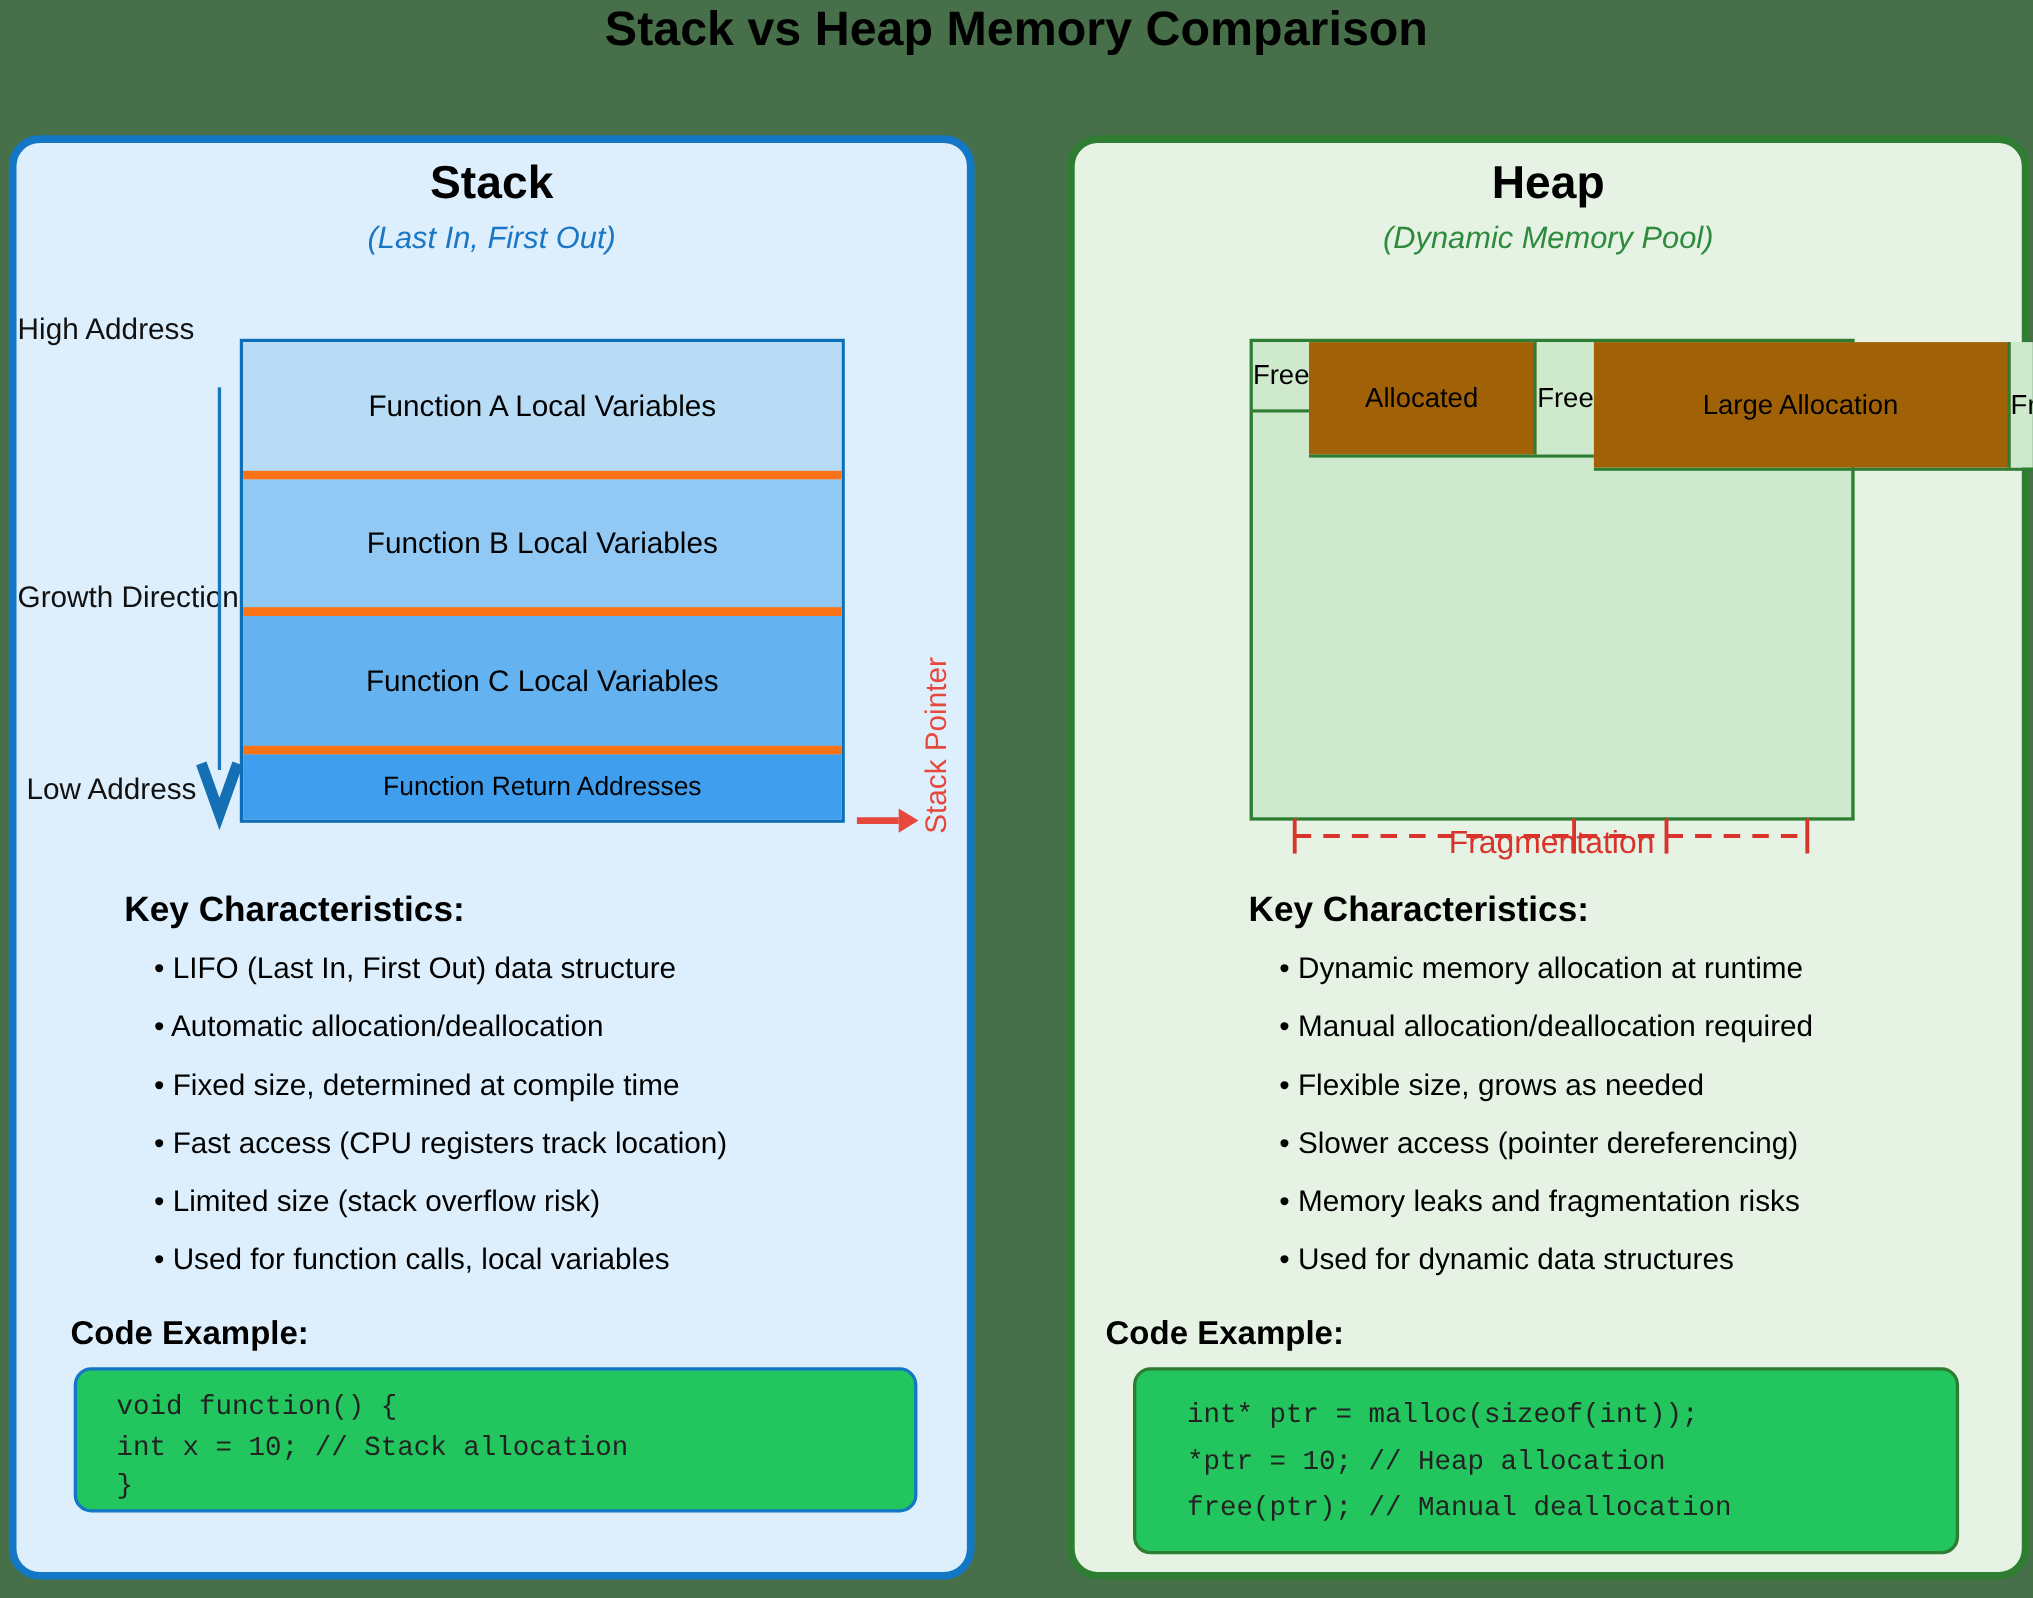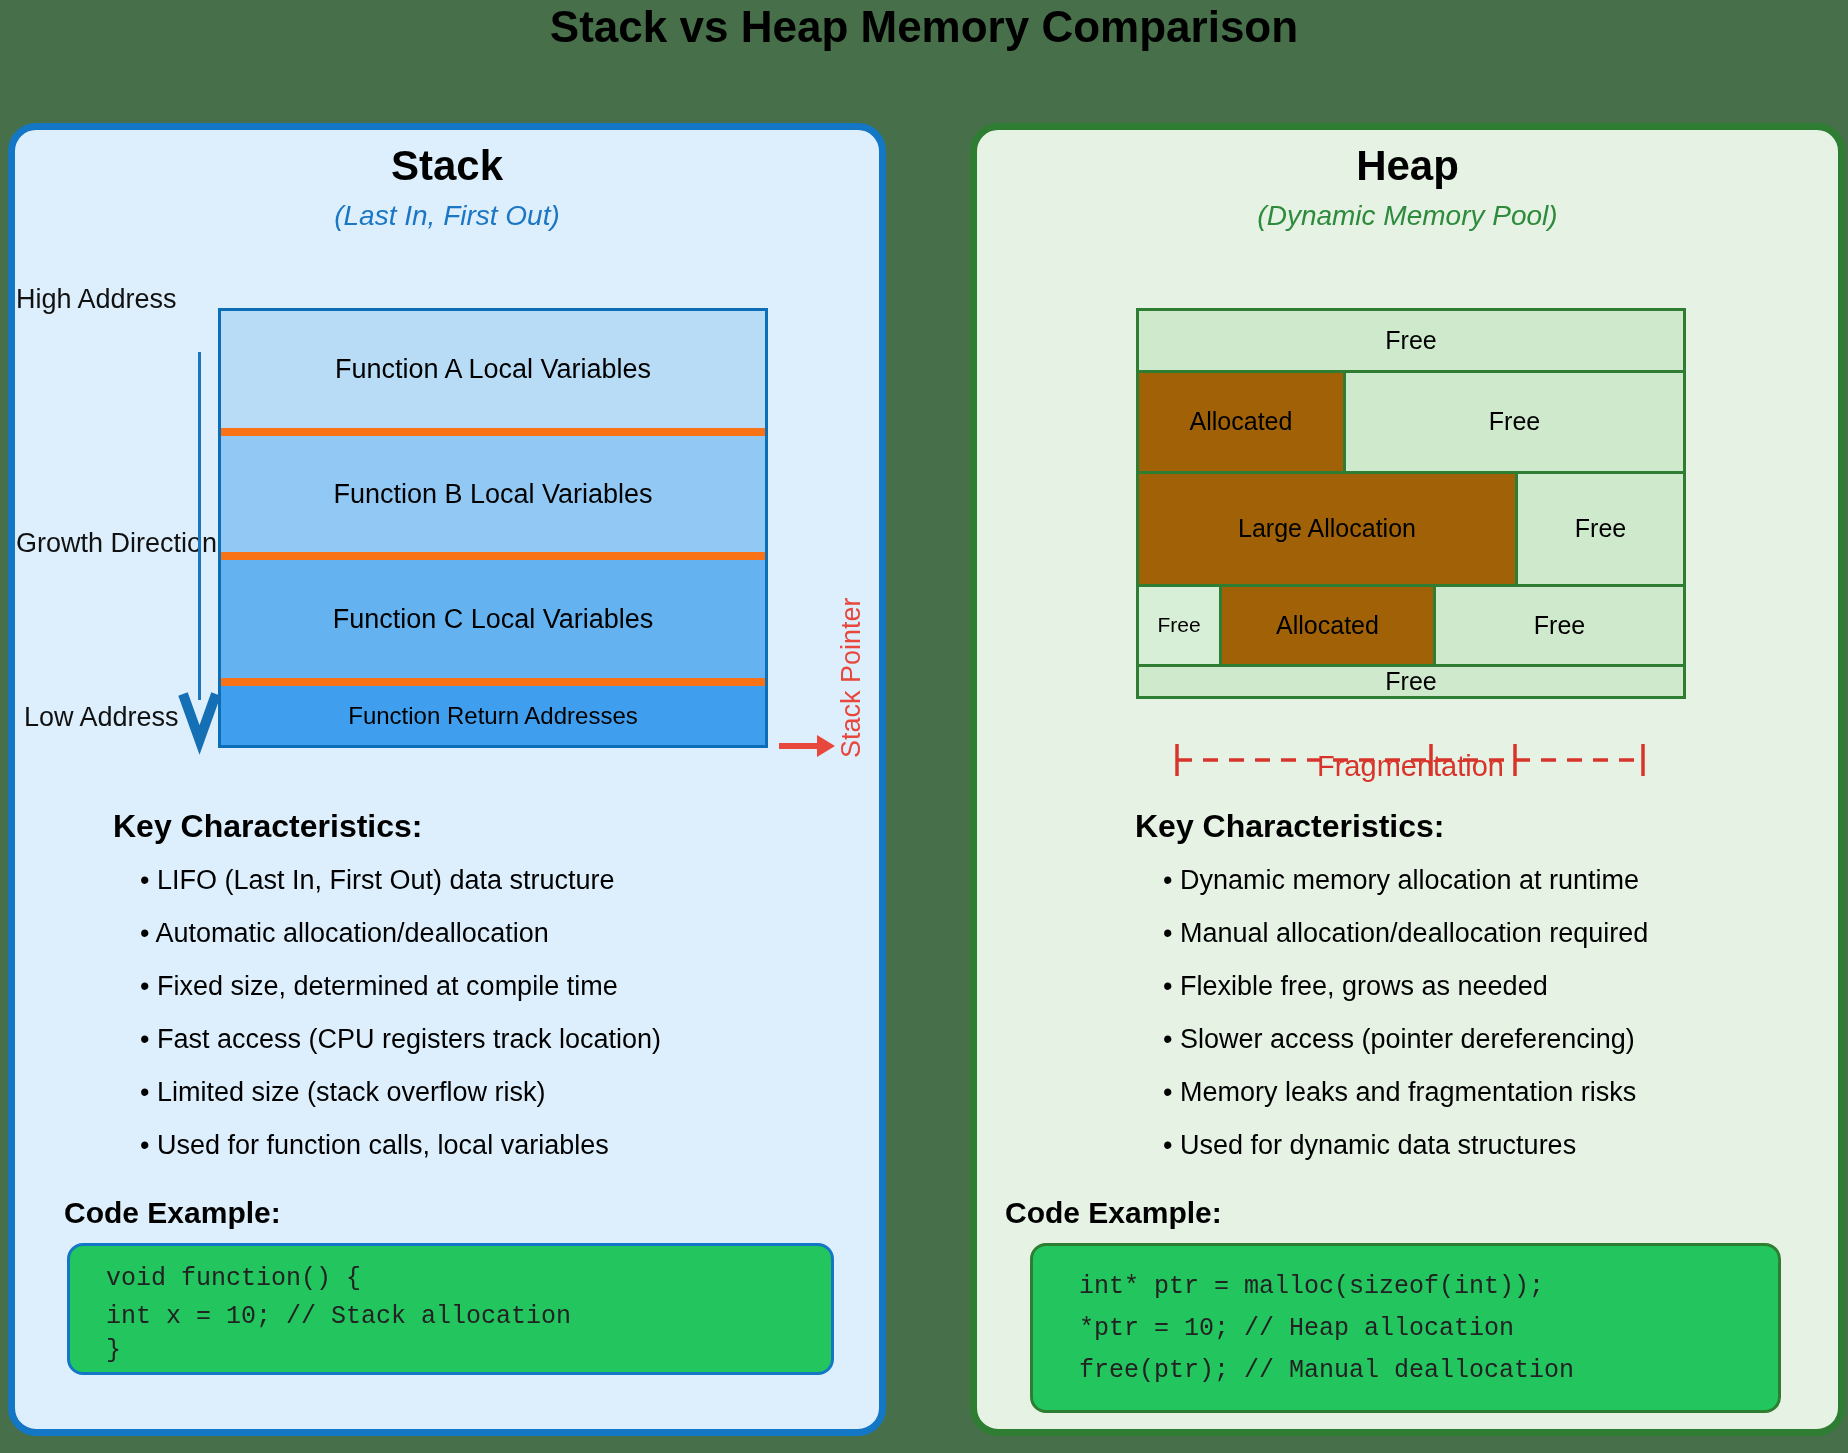--- a/index.html
+++ b/index.html
@@ -44,8 +44,8 @@
     font-size:27px;color:#e8473c;white-space:nowrap;
   }
   
-  .heap-box{left:1136px;top:308px;width:550px;height:391px;border:3px solid #2e7d32;
-    box-sizing:border-box;display:flex;flex-direction:column;background:#cfe9cd;}
+  .heap-box{left:1136px;top:308px;width:550px;height:438px;border:3px solid #2e7d32;
+    box-sizing:border-box;display:flex;flex-direction:row;background:#cfe9cd;}
   .heap-row{display:flex;box-sizing:border-box;border-bottom:3px solid #2e7d32;}
   .heap-row:last-child{border-bottom:none;}
   .hr1{height:64px;} .hr2{height:105px;} .hr3{height:117px;} .hr4{height:83px;} .hr5{flex:1;}

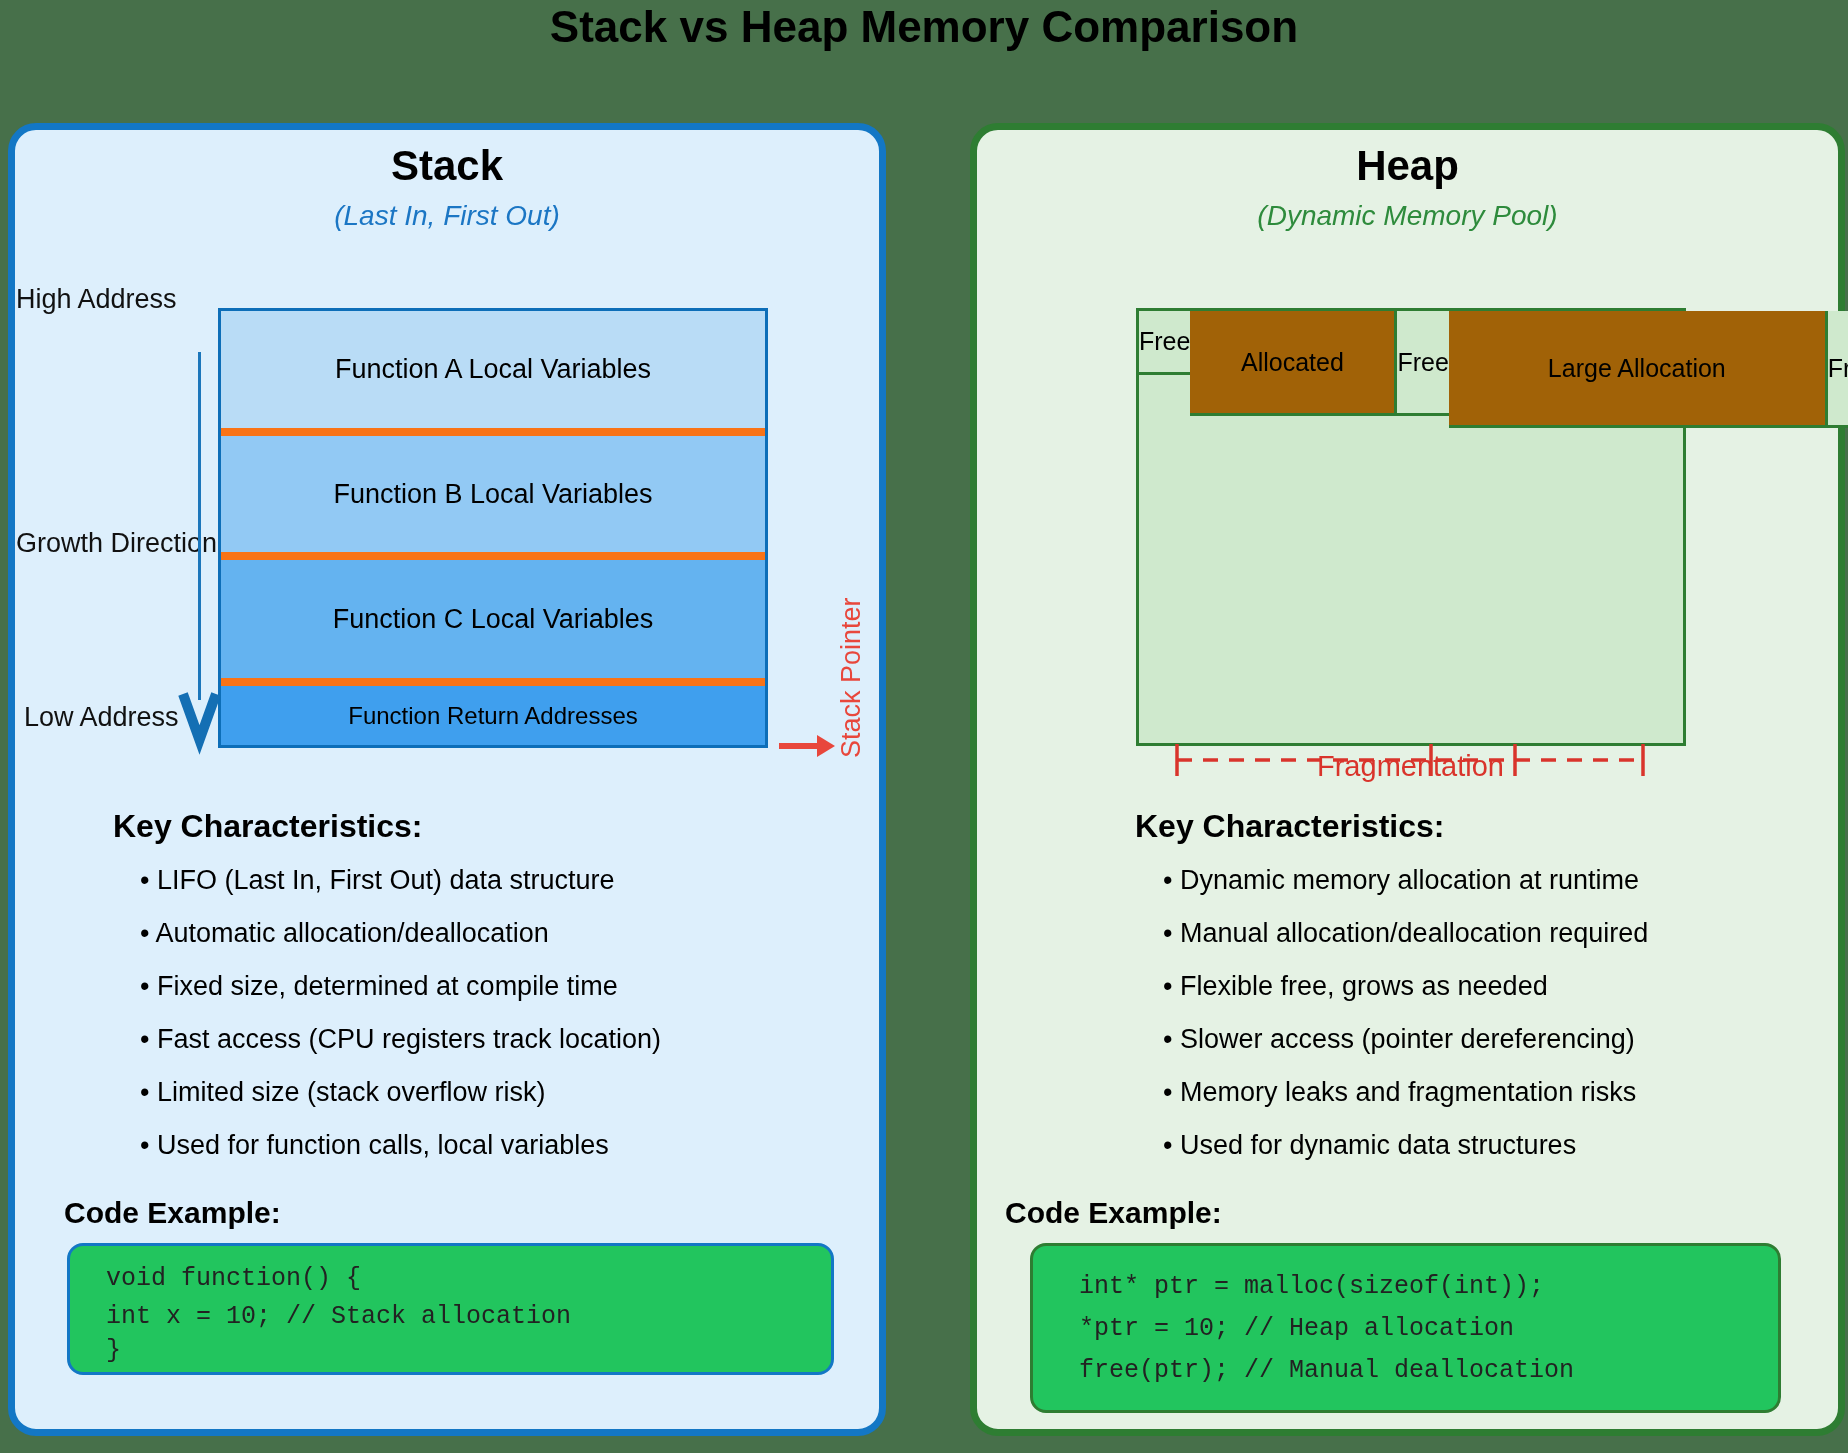--- a/index.html
+++ b/index.html
@@ -145,7 +145,7 @@
 <div class="abs kc-list" id="heap-kc-list">
   <div class="kc-item">Dynamic memory allocation at runtime</div>
   <div class="kc-item">Manual allocation/deallocation required</div>
-  <div class="kc-item">Flexible free, grows as needed</div>
+  <div class="kc-item">Flexible size, grows as needed</div>
   <div class="kc-item">Slower access (pointer dereferencing)</div>
   <div class="kc-item">Memory leaks and fragmentation risks</div>
   <div class="kc-item">Used for dynamic data structures</div>

